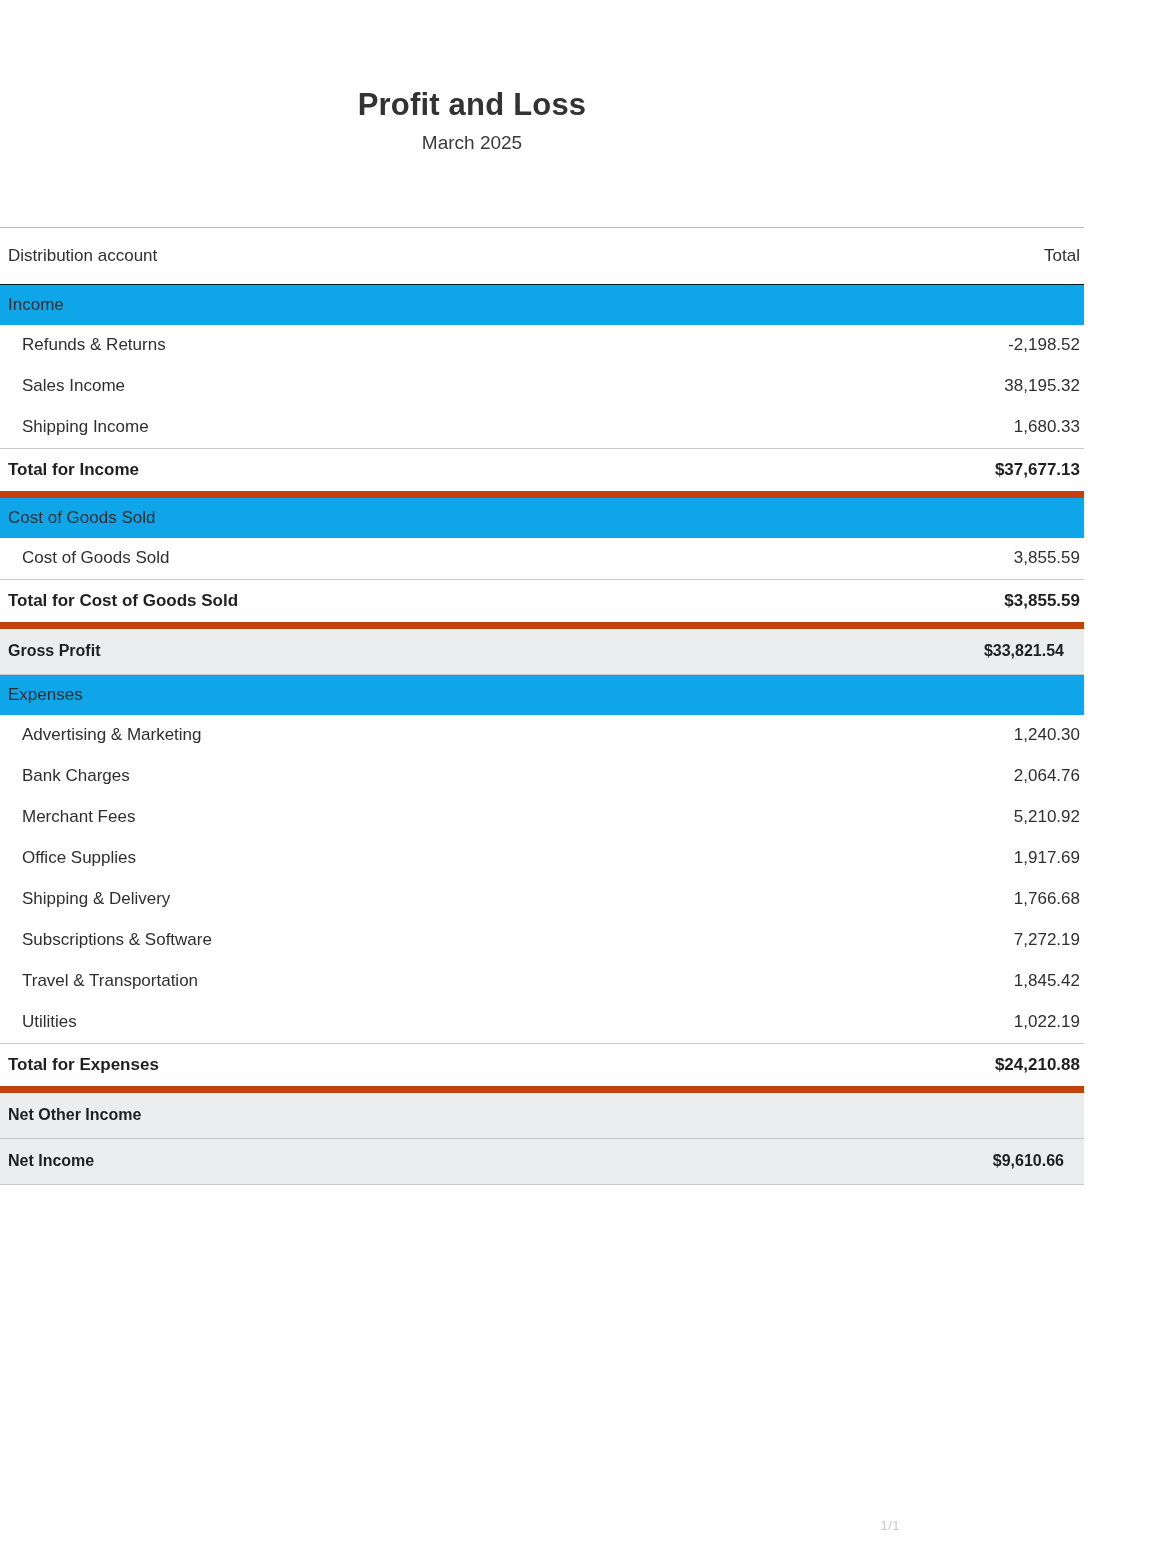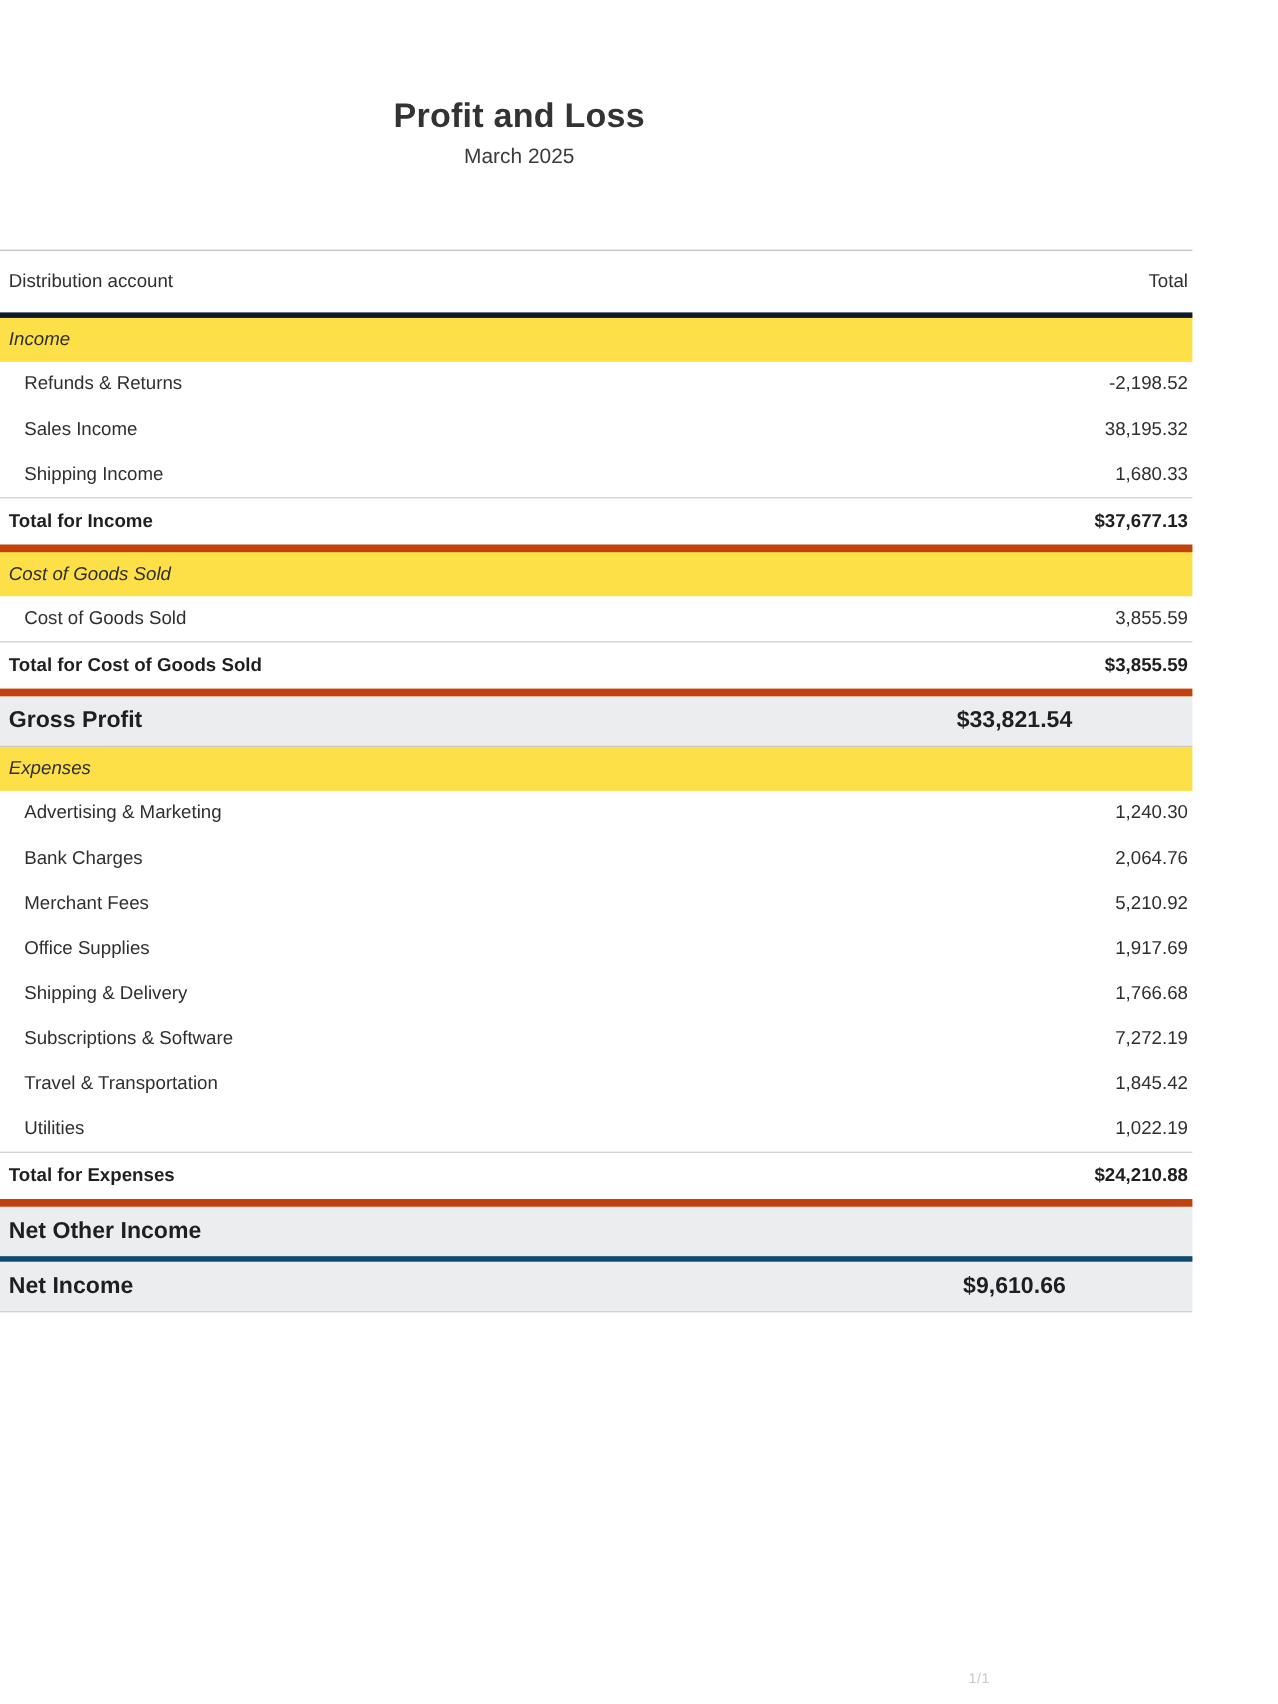--- a/index.html
+++ b/index.html
@@ -62,7 +62,7 @@
   
   tr.head-row td {
     border-top: 1px solid #b9b9b9;
-    border-bottom: 5px solid #0f172a;
+    border-bottom: 1px solid #0f172a;
     height: 56px;
     font-size: 17px;
     color: #2f2f2f;

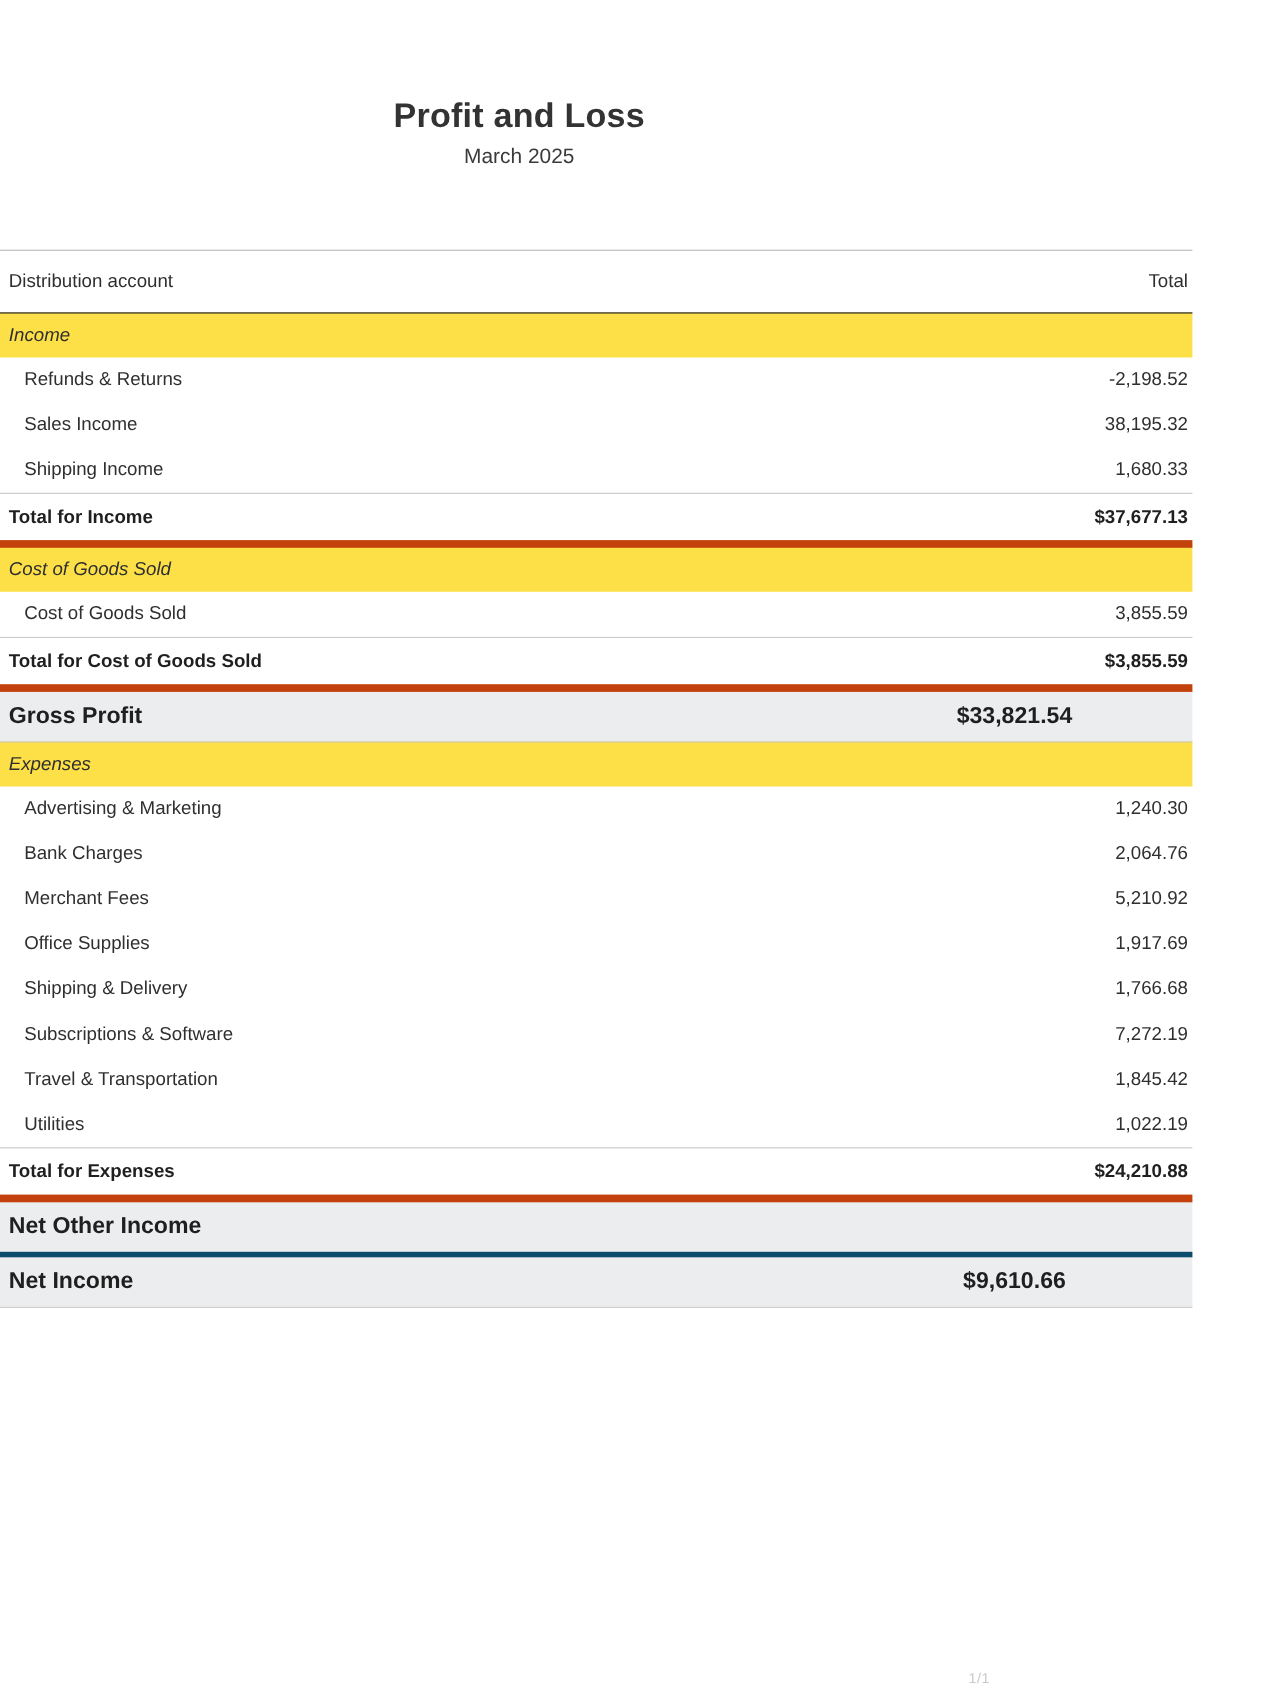--- a/index.html
+++ b/index.html
@@ -72,11 +72,10 @@
 
   
   tr.section td {
-    background: #fde047;
+    background: #0ea5e9;
     height: 40px;
     font-size: 17px;
     color: #2f2f2f;
-    font-style: italic;
   }
   tr.section td.acct { padding-left: 8px; }
   tr.section td.amt { text-align: right; padding-right: 4px; }

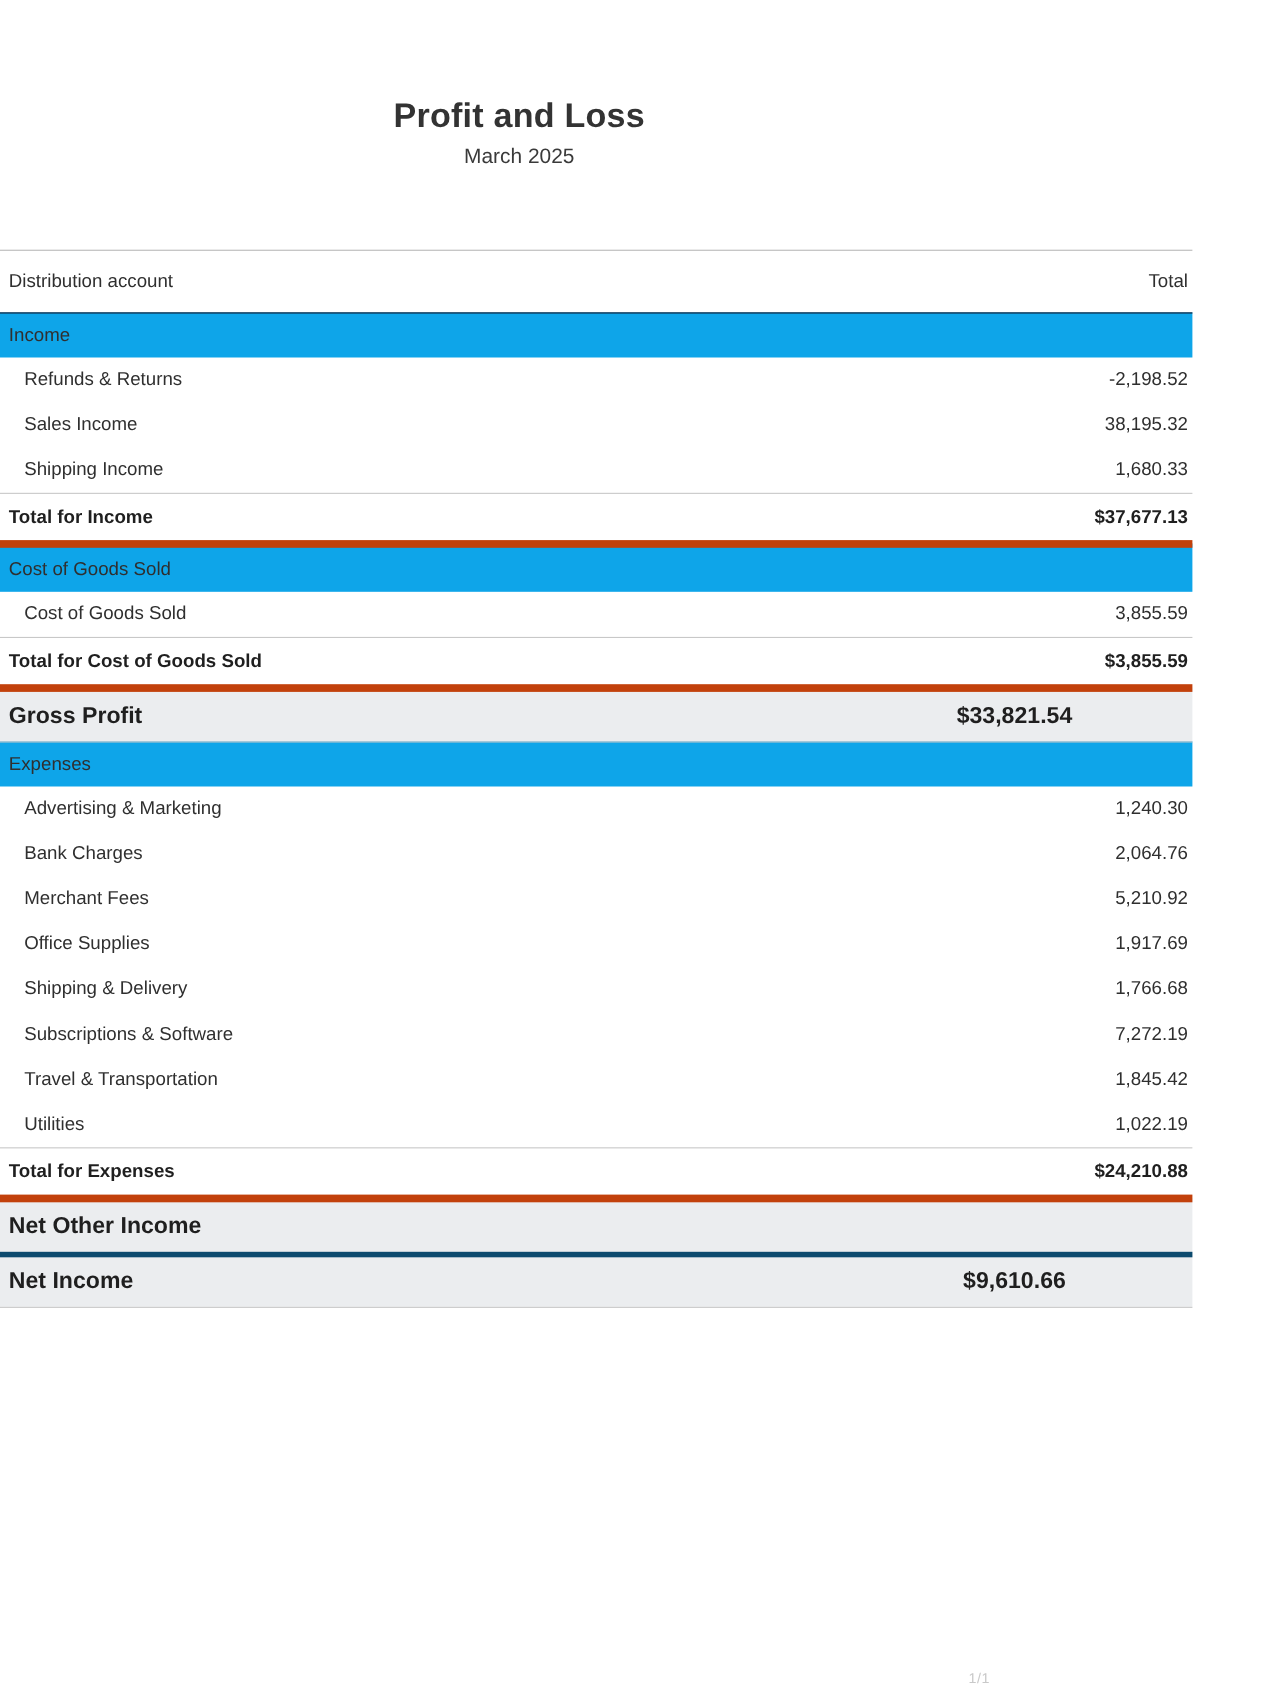--- a/index.html
+++ b/index.html
@@ -106,9 +106,9 @@
     height: 45px;
     background: #ebedef;
     font-weight: bold;
-    font-size: 21px;
+    font-size: 16px;
     color: #1f1f1f;
-    border-top: 5px solid #0c4a6e;
+    border-top: 1px solid #0c4a6e;
     border-bottom: 1px solid #c8c8c8;
   }
   tr.emphasis td.acct { padding-left: 8px; }

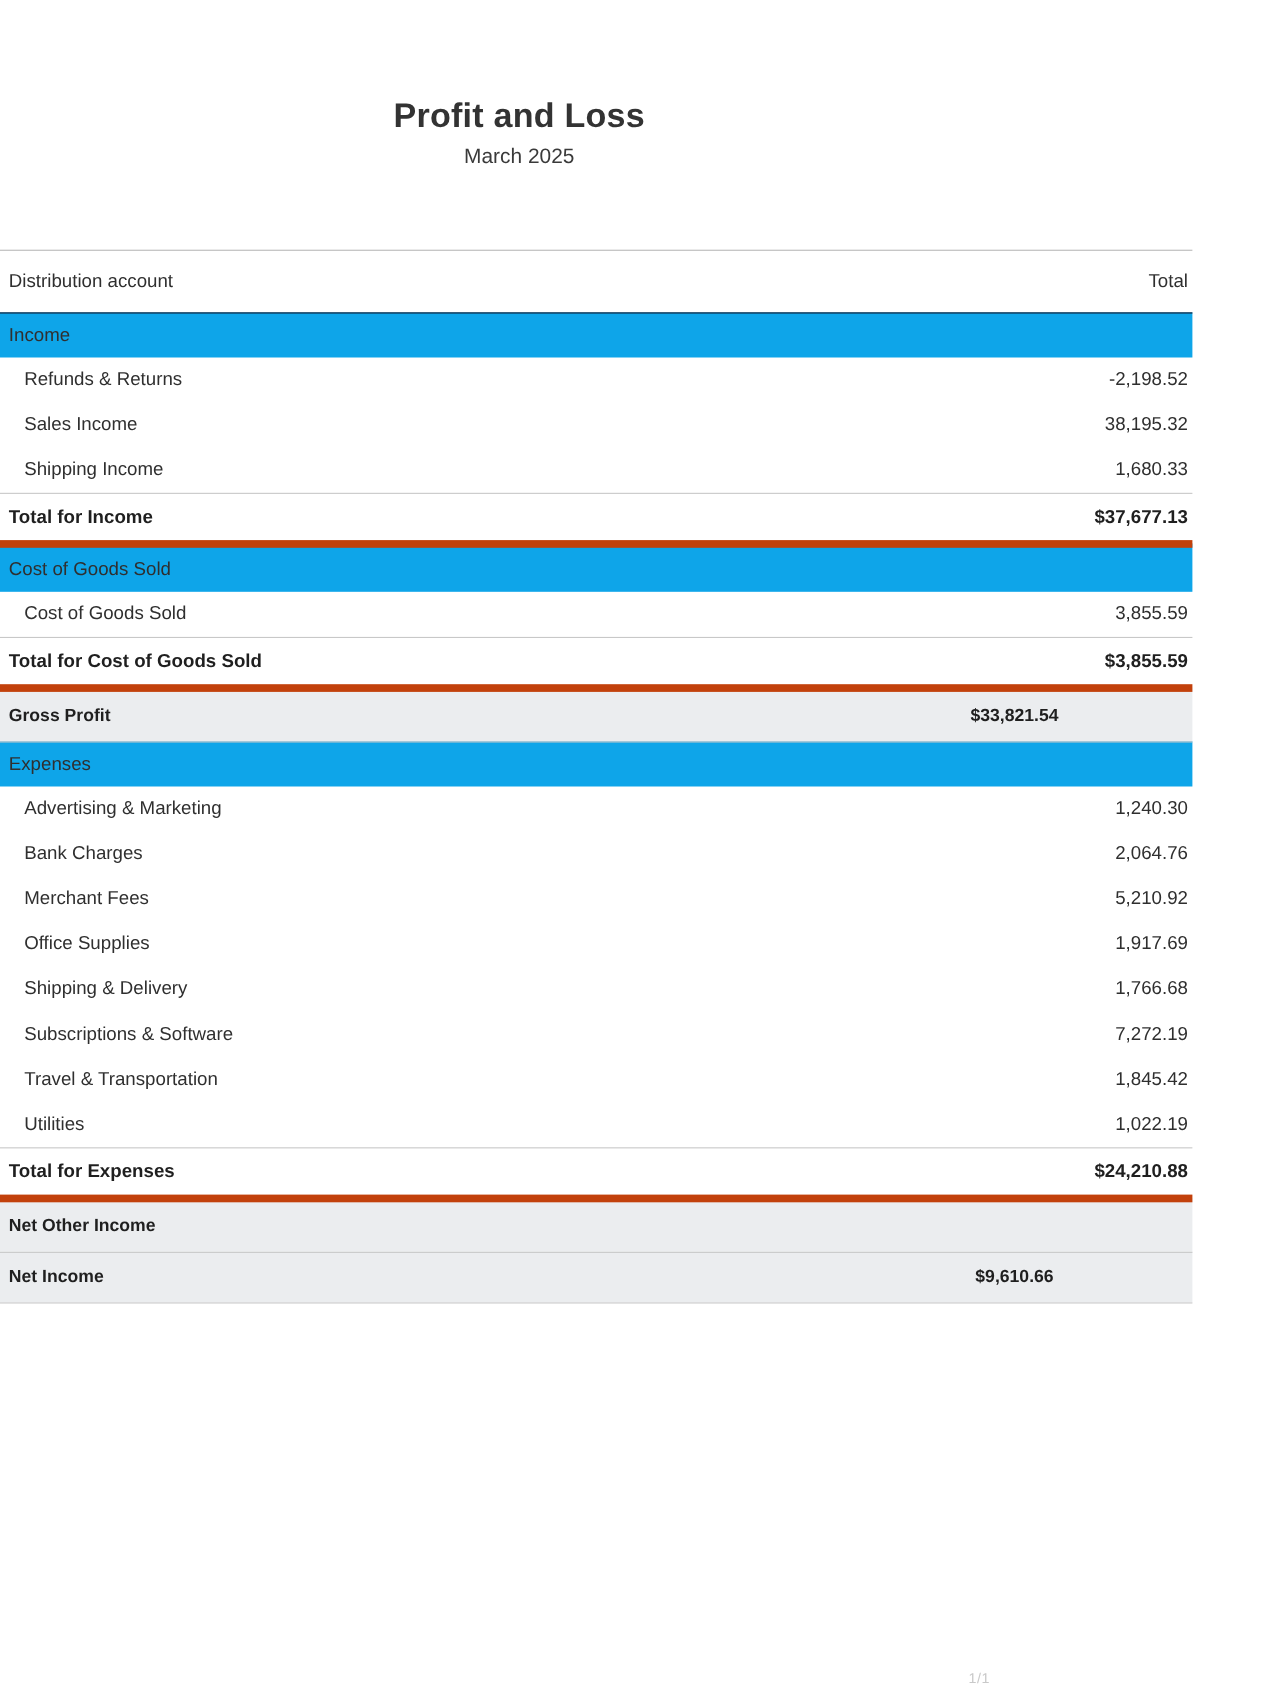--- a/index.html
+++ b/index.html
@@ -112,7 +112,7 @@
     border-bottom: 1px solid #c8c8c8;
   }
   tr.emphasis td.acct { padding-left: 8px; }
-  tr.emphasis td.amt { text-align: center; padding-right: 20px; }
+  tr.emphasis td.amt { text-align: right; padding-right: 20px; }
 
   .page-number {
     position: absolute;

